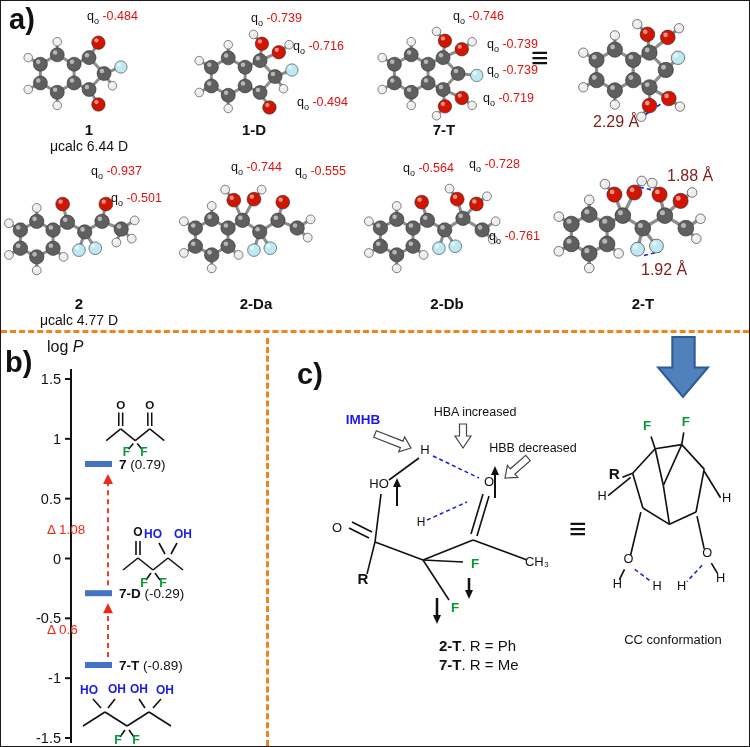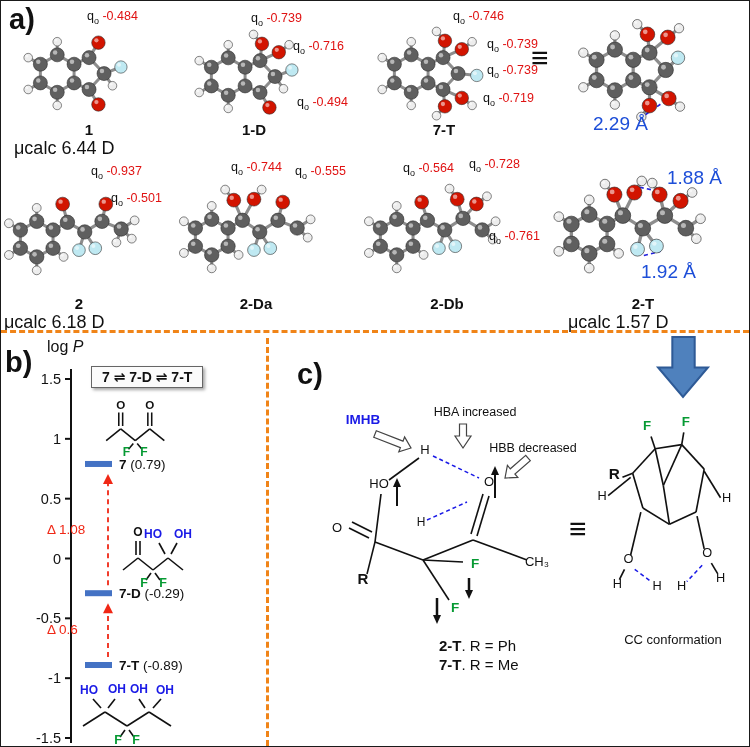--- a/index.html
+++ b/index.html
@@ -13,7 +13,7 @@
   .qlabel{font-size:12.5px;white-space:nowrap}
   .qlabel sub{font-size:9px}
   .qval{color:#e01212}
-  .dist{font-size:19px;color:#1d4ed8;white-space:nowrap}
+  .dist{font-size:16px;color:#7f1d1d;white-space:nowrap}
   .equiv{font-size:30px;font-weight:bold;line-height:1}
   .divider-h{border-top:3px dashed #f08418;width:748px;height:0}
   .divider-v{border-left:3px dashed #f08418;width:0}

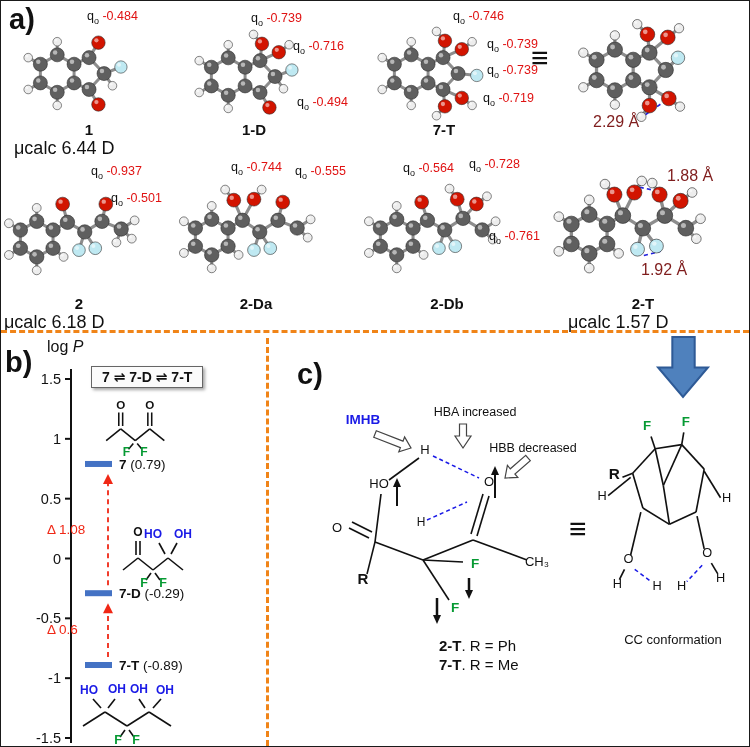--- a/index.html
+++ b/index.html
@@ -9,7 +9,7 @@
   .abs{position:absolute}
   .panel-label{font-size:29px;font-weight:bold;line-height:1}
   .mol-name{font-weight:bold;font-size:15px;text-align:center}
-  .mol-mu{font-size:18px;text-align:left}
+  .mol-mu{font-size:14px;text-align:center}
   .qlabel{font-size:12.5px;white-space:nowrap}
   .qlabel sub{font-size:9px}
   .qval{color:#e01212}

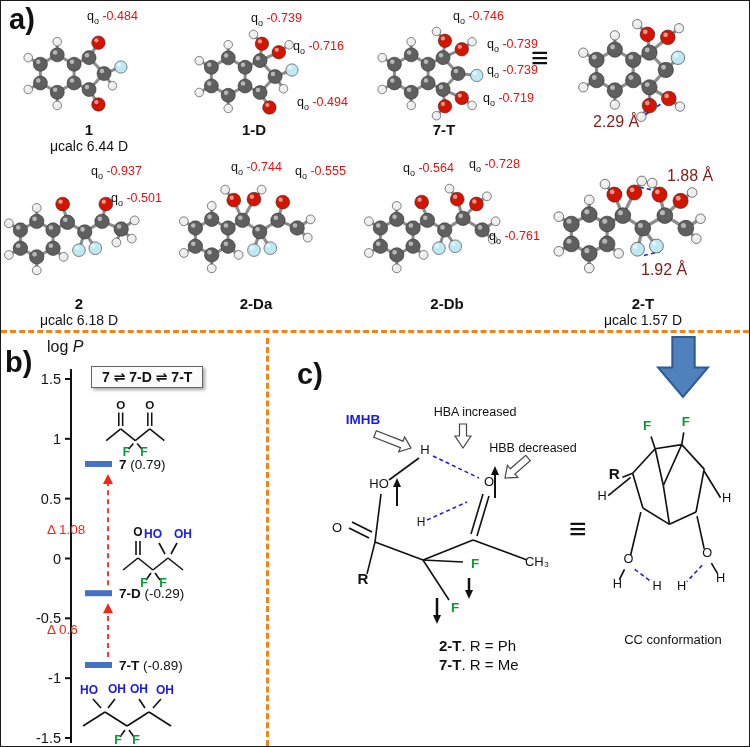--- a/index.html
+++ b/index.html
@@ -378,7 +378,7 @@
   <div class="abs qlabel" style="left:90px;top:163px"><span class="qpre"><span>q</span><sub>o</sub></span> <span class="qval">-0.937</span></div>
   <div class="abs qlabel" style="left:110px;top:190px"><span class="qpre"><span>q</span><sub>o</sub></span> <span class="qval">-0.501</span></div>
   <div class="abs mol-name" style="left:28px;top:294px;width:100px">2</div>
-  <div class="abs mol-mu" style="left:3px;top:311px;width:150px">μcalc 6.18 D</div>
+  <div class="abs mol-mu" style="left:3px;top:311px;width:150px">μcalc 4.77 D</div>
 
   <svg class="abs" style="left:180px;top:168px" width="168" height="118" viewBox="0 0 175 120">
       <line x1="32" y1="51" x2="15" y2="60" stroke="#8d8d8d" stroke-width="3.2" stroke-linecap="round"></line>

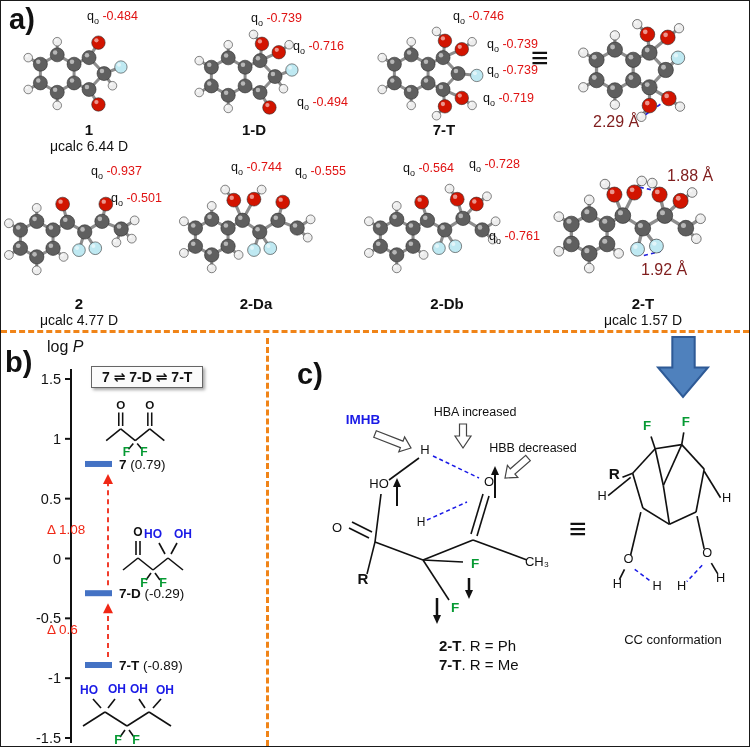--- a/index.html
+++ b/index.html
@@ -625,7 +625,6 @@
   <div class="abs dist" style="left:666px;top:166px">1.88 Å</div>
   <div class="abs dist" style="left:640px;top:260px">1.92 Å</div>
   <div class="abs mol-name" style="left:592px;top:294px;width:100px">2-T</div>
-  <div class="abs mol-mu" style="left:567px;top:311px;width:150px">μcalc 1.57 D</div>
 
   <div class="abs divider-h" style="left:0;top:329px"></div>
   <div class="abs divider-v" style="left:265px;top:337px;height:408px"></div>

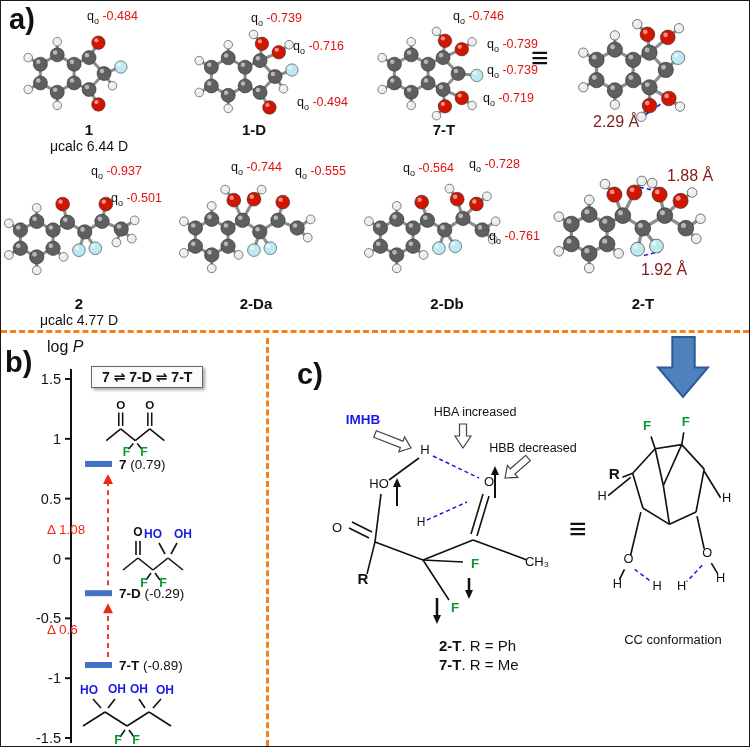--- a/index.html
+++ b/index.html
@@ -664,7 +664,6 @@
         <path d="M107,267.2033333333334 l-5,10 l10,0 Z" fill="#f02715"></path>
         <text x="46" y="298.10333333333335" font-size="13.5" fill="#f02715" font-family="Liberation Sans, DejaVu Sans, sans-serif">Δ 0.6</text>
       </svg>
-    <div class="abs legend-box" style="left:90px;top:30px">7 ⇌ 7-D ⇌ 7-T</div>
     <svg class="abs" style="left:92px;top:60px" width="100" height="62" viewBox="0 0 100 64">
         <line x1="12" y1="46" x2="27" y2="34" stroke="#111" stroke-width="1.6"></line>
         <line x1="27" y1="34" x2="42" y2="46" stroke="#111" stroke-width="1.6"></line>

